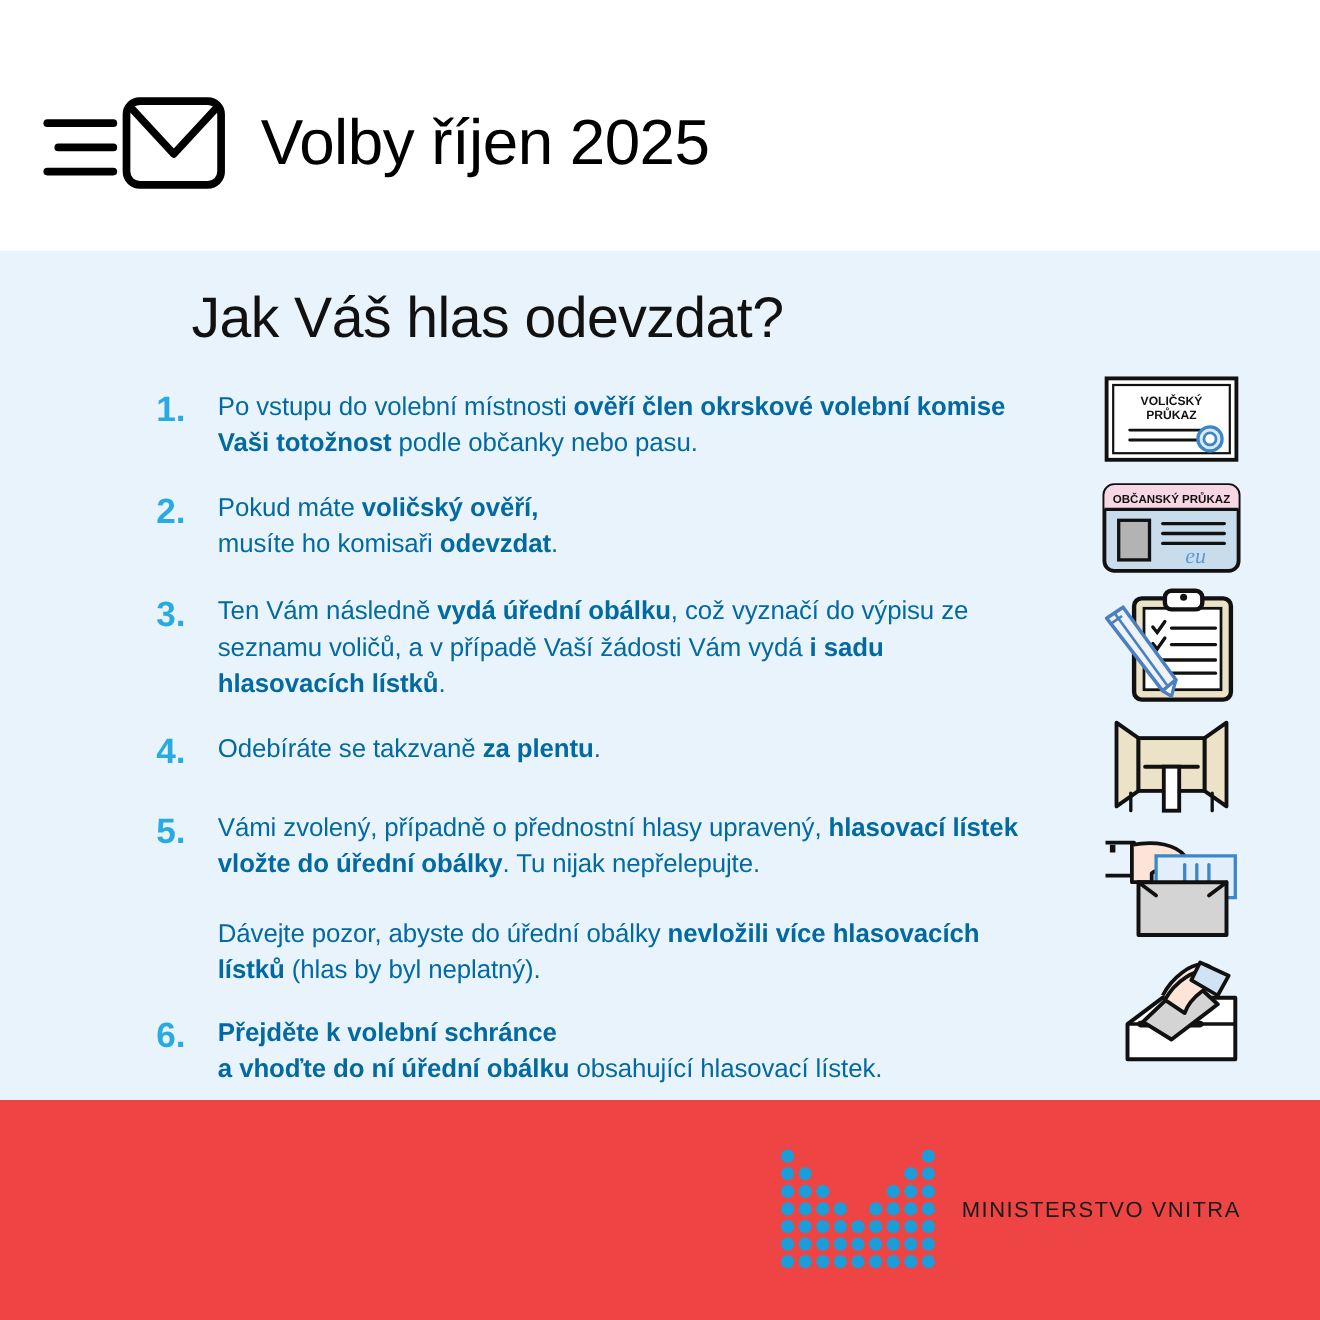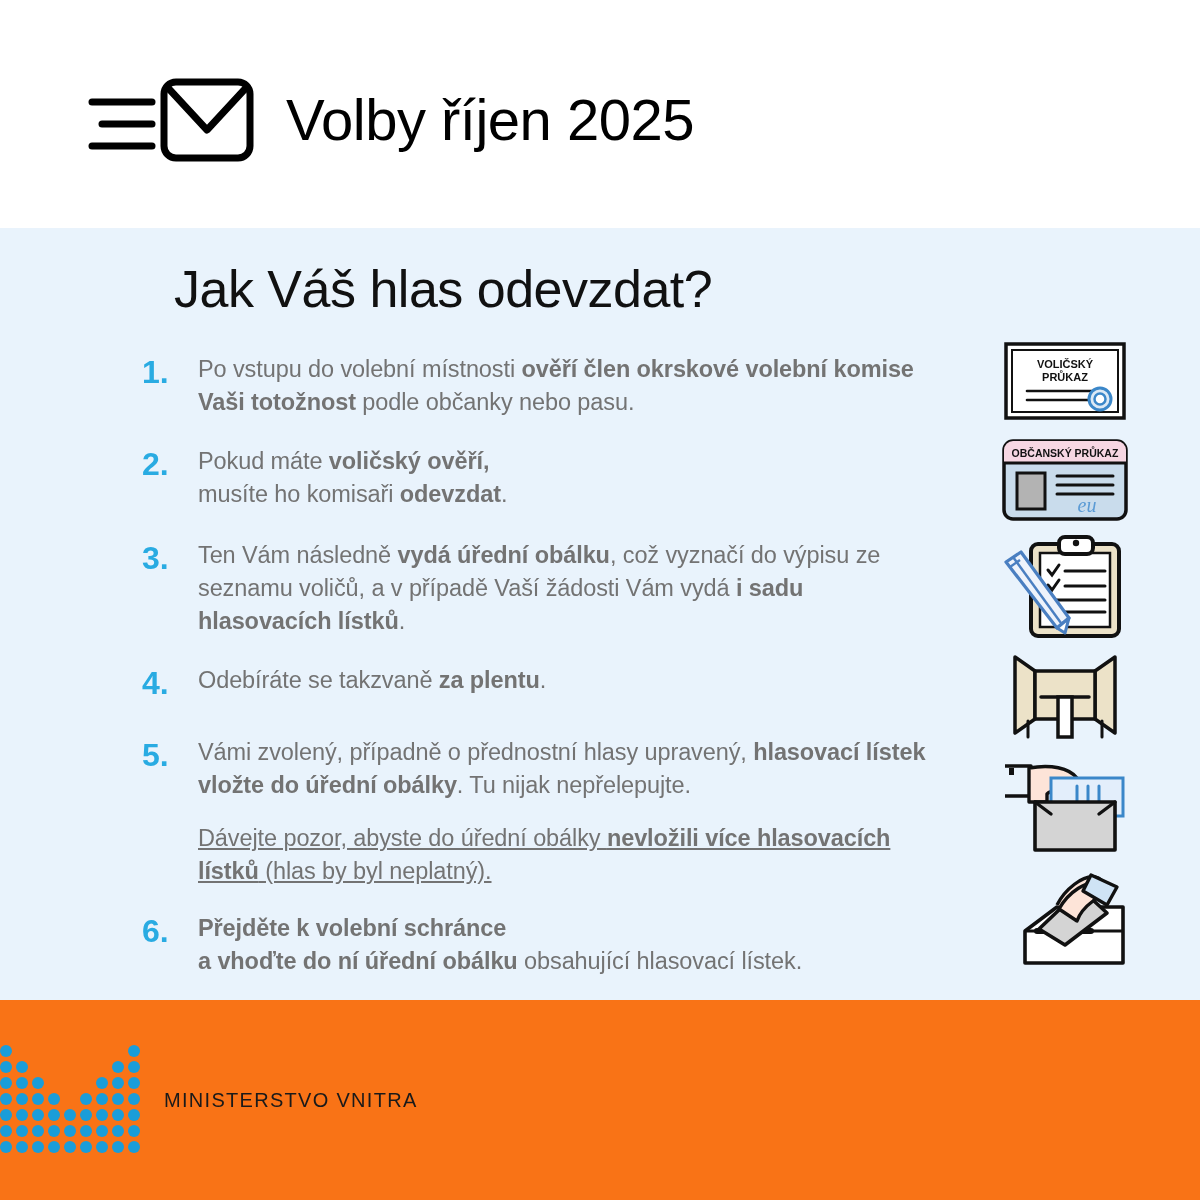--- a/index.html
+++ b/index.html
@@ -23,12 +23,12 @@
   
   .header {
     position: absolute;
-    left: 0; top: 6px;
+    left: 0; top: 16px;
     width: 1200px; height: 228px;
     background: #ffffff;
     display: flex;
     align-items: center;
-    padding-left: 86px;
+    padding-left: 37px;
   }
 
   .header-logo {

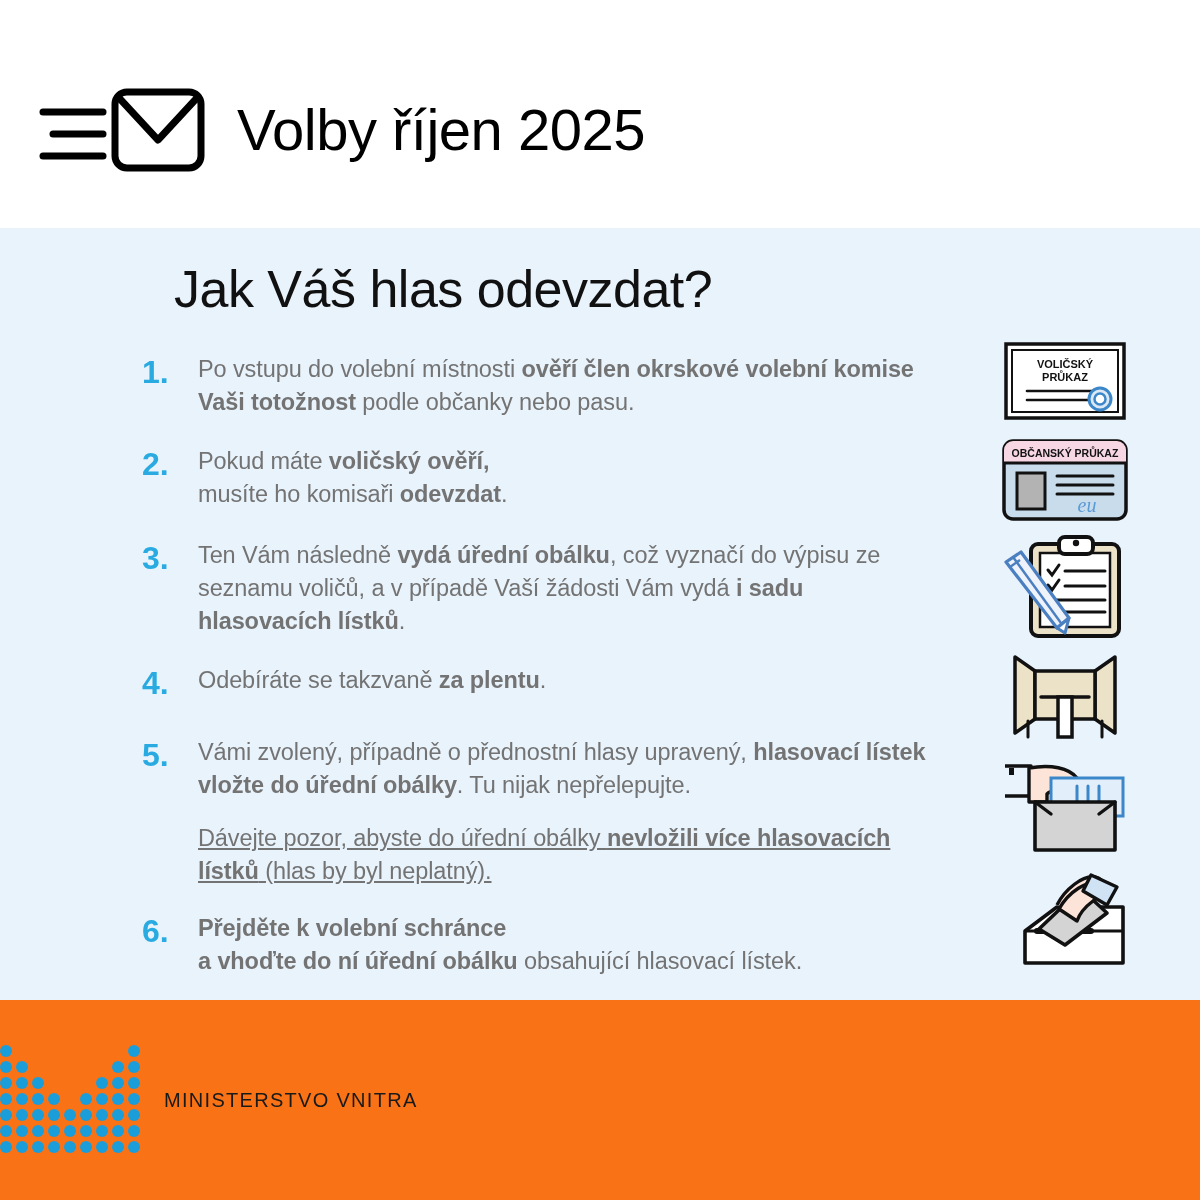--- a/index.html
+++ b/index.html
@@ -96,7 +96,7 @@
     flex: 1 1 auto;
     font-size: 23.5px;
     line-height: 33px;
-    color: #737373;
+    color: #0369a1;
     font-weight: 400;
     letter-spacing: -0.1px;
   }

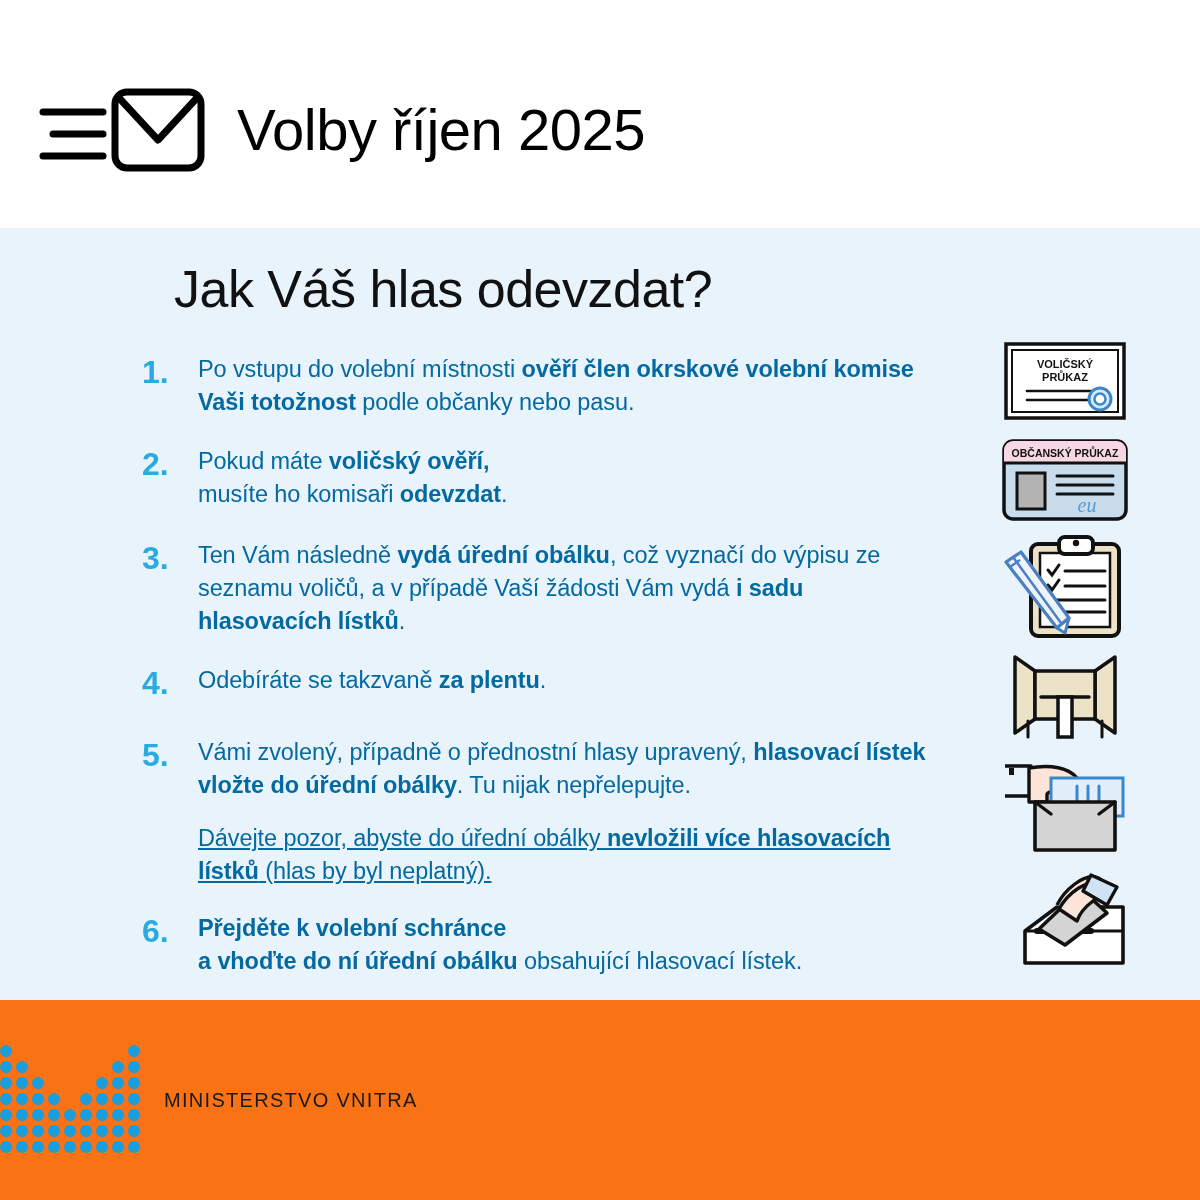--- a/index.html
+++ b/index.html
@@ -102,7 +102,7 @@
   }
 
   .step-body p { margin: 0; }
-  .step-body p + p { margin-top: 20px; text-decoration: underline; }
+  .step-body p + p { margin-top: 30px; }
 
   .step-body b { font-weight: 700; }
 

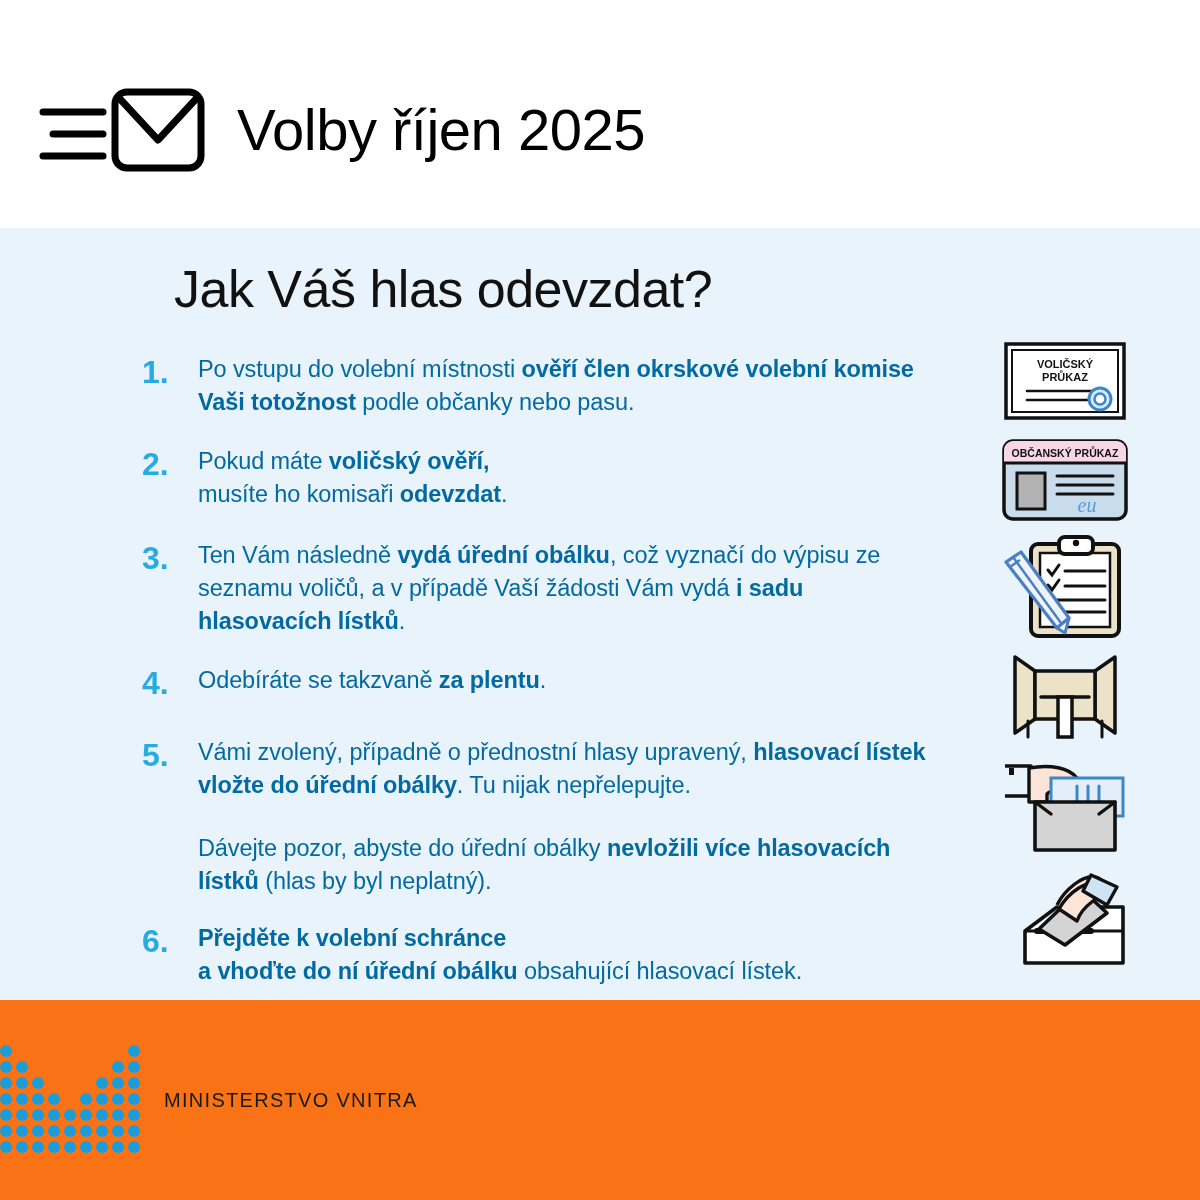--- a/index.html
+++ b/index.html
@@ -143,11 +143,11 @@
     position: absolute;
     left: 0; top: 1000px;
     width: 1200px; height: 200px;
-    background: #f97316;
+    background: #ef4444;
     display: flex;
     align-items: center;
-    justify-content: flex-start;
-    padding-right: 32px;
+    justify-content: flex-end;
+    padding-right: 72px;
   }
 
   .ministry {

